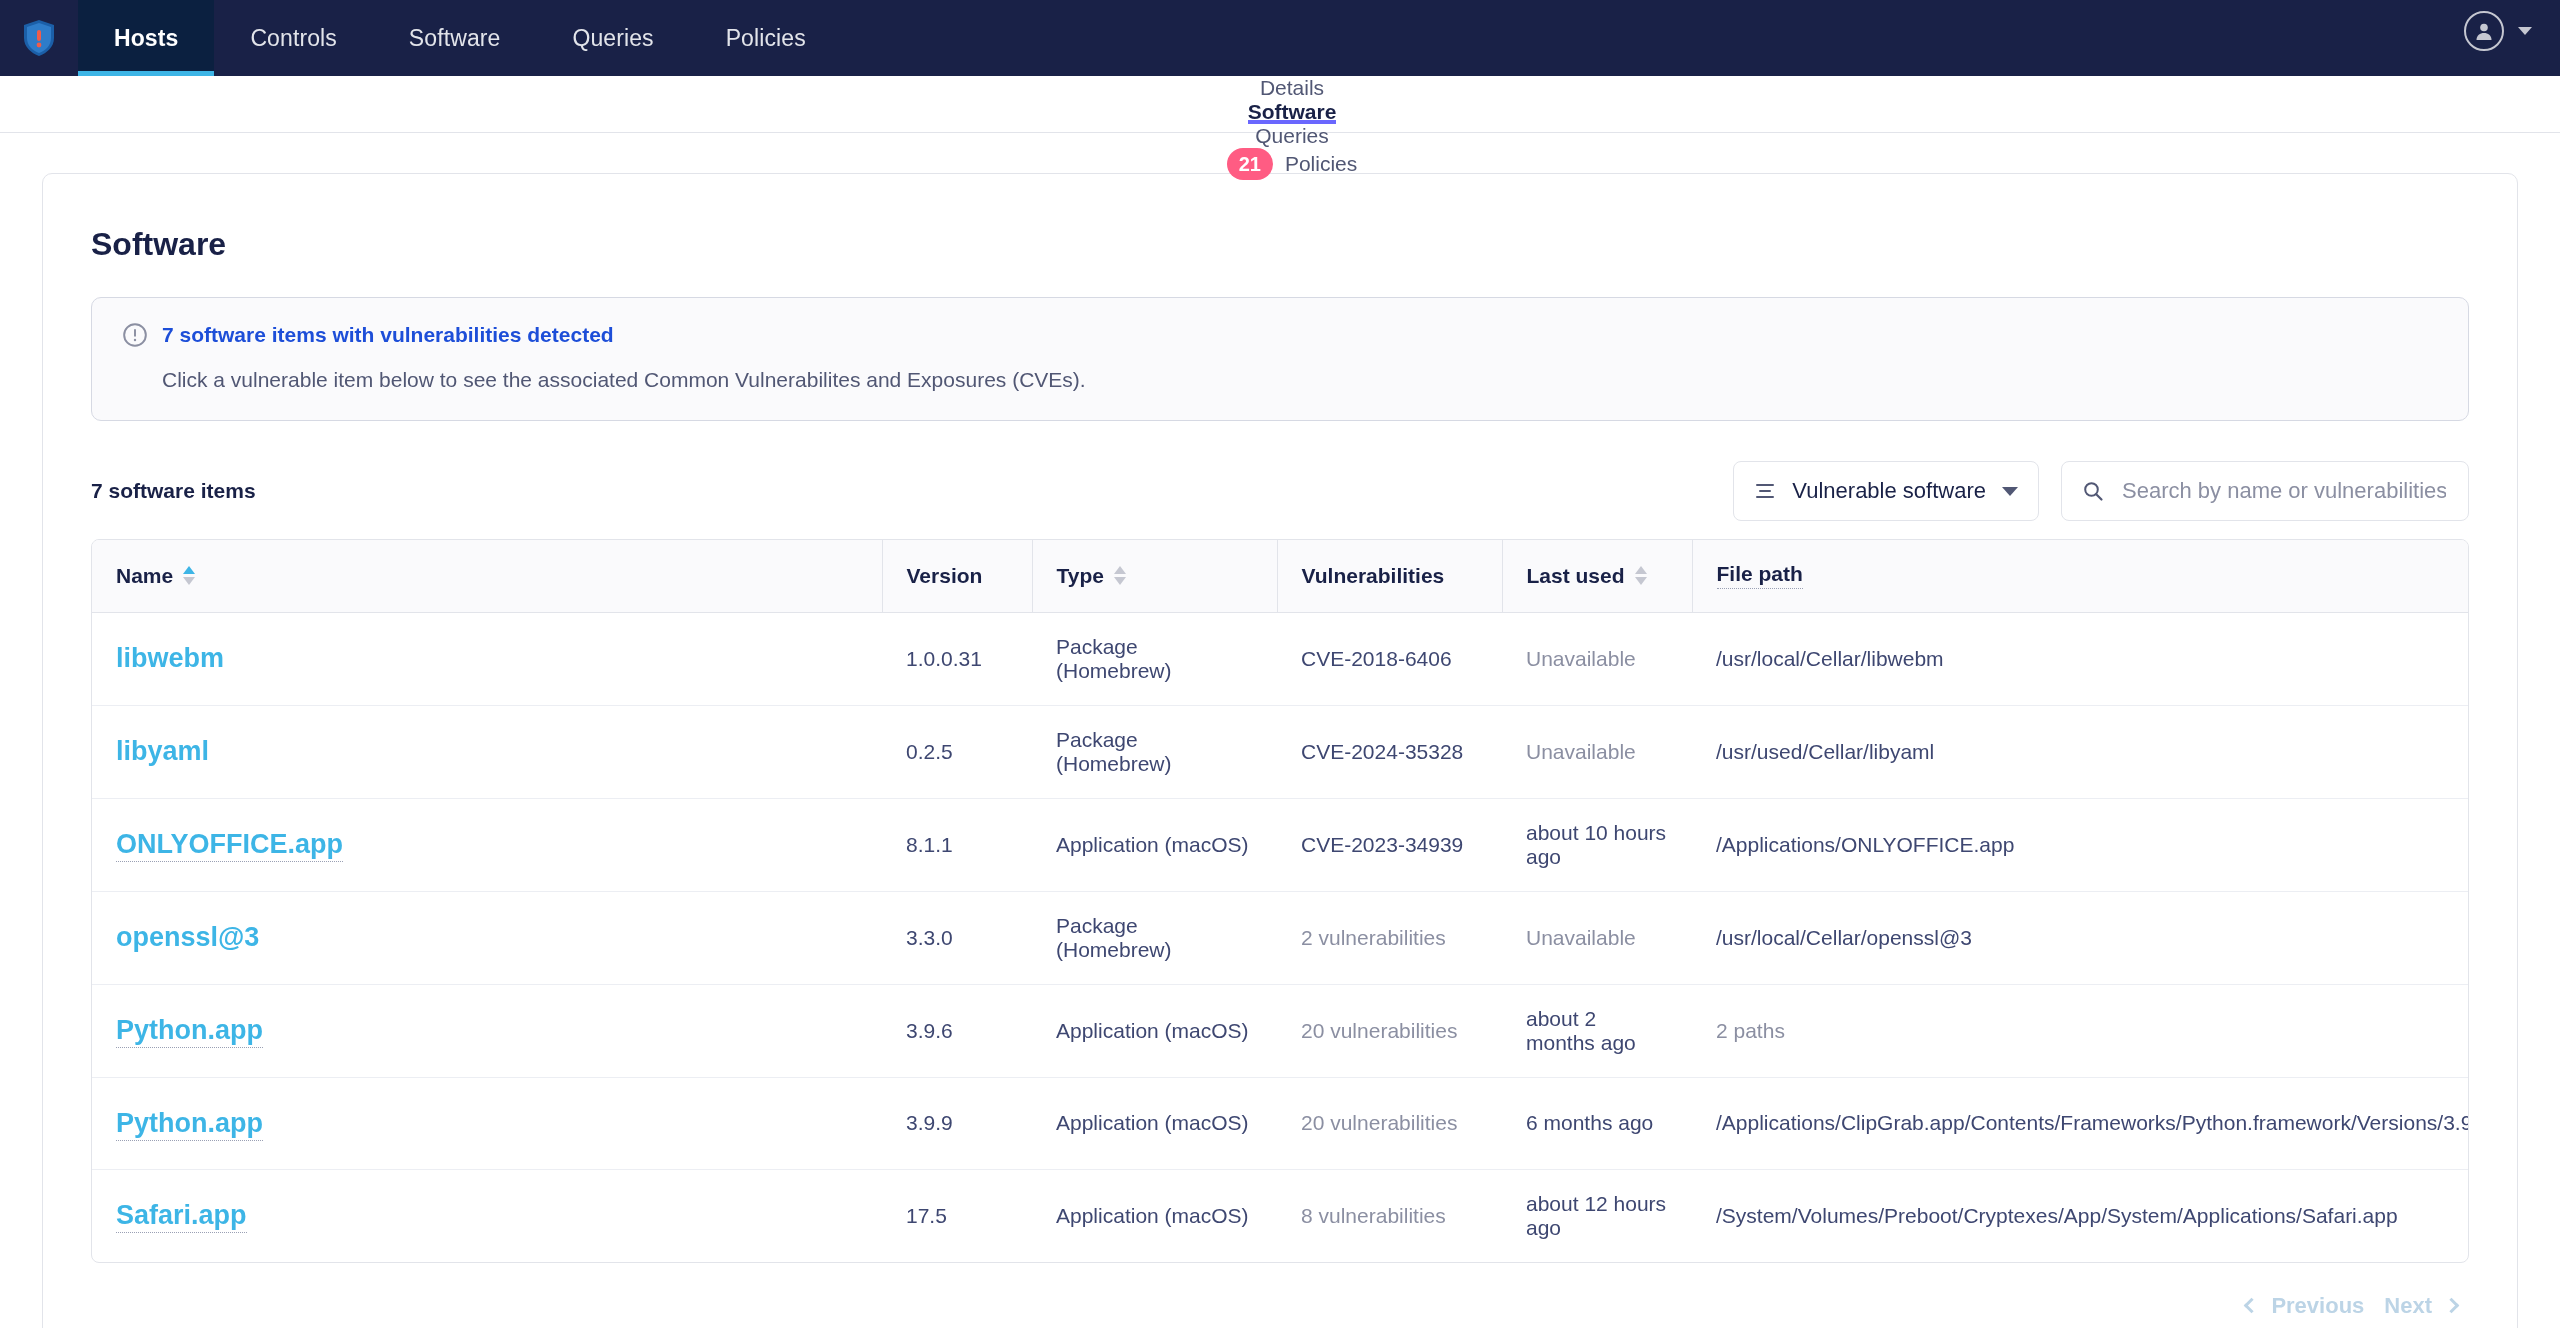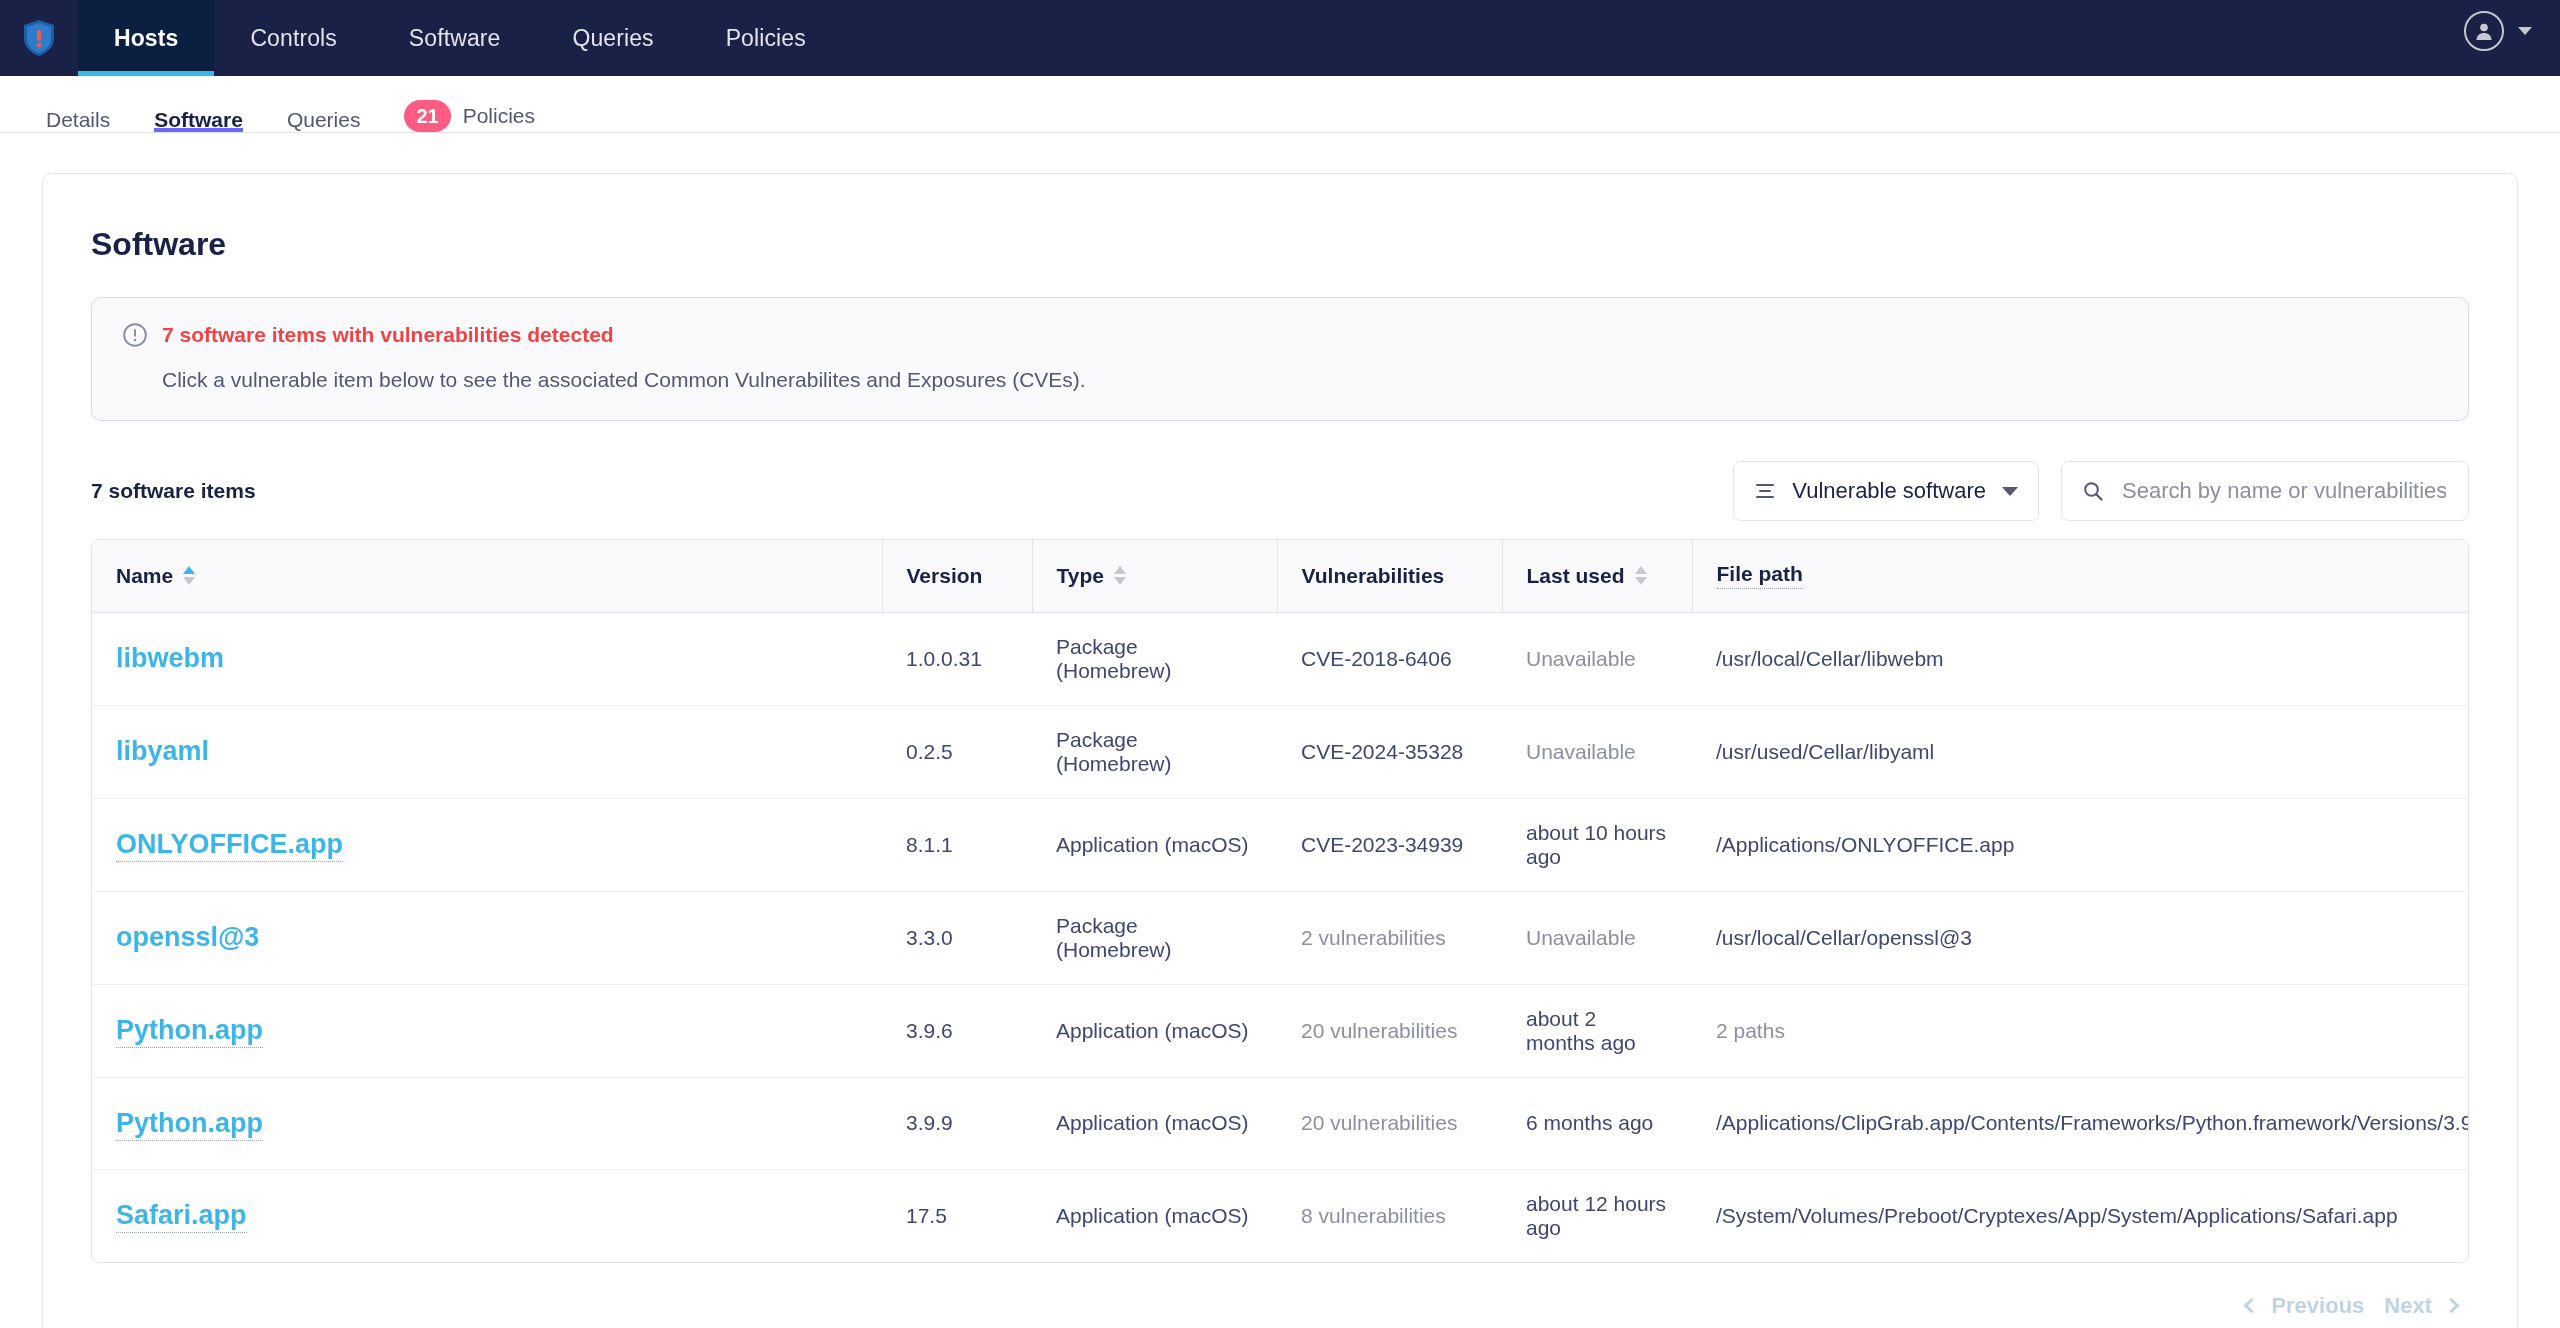--- a/index.html
+++ b/index.html
@@ -80,8 +80,9 @@
     background: #ffffff;
     border-bottom: 1px solid #e2e4ea;
     display: flex;
-    align-items: flex-end;
+    align-items: center;
     padding-left: 24px;
+    flex-direction: column;
   }
   .subnav-item {
     display: flex;

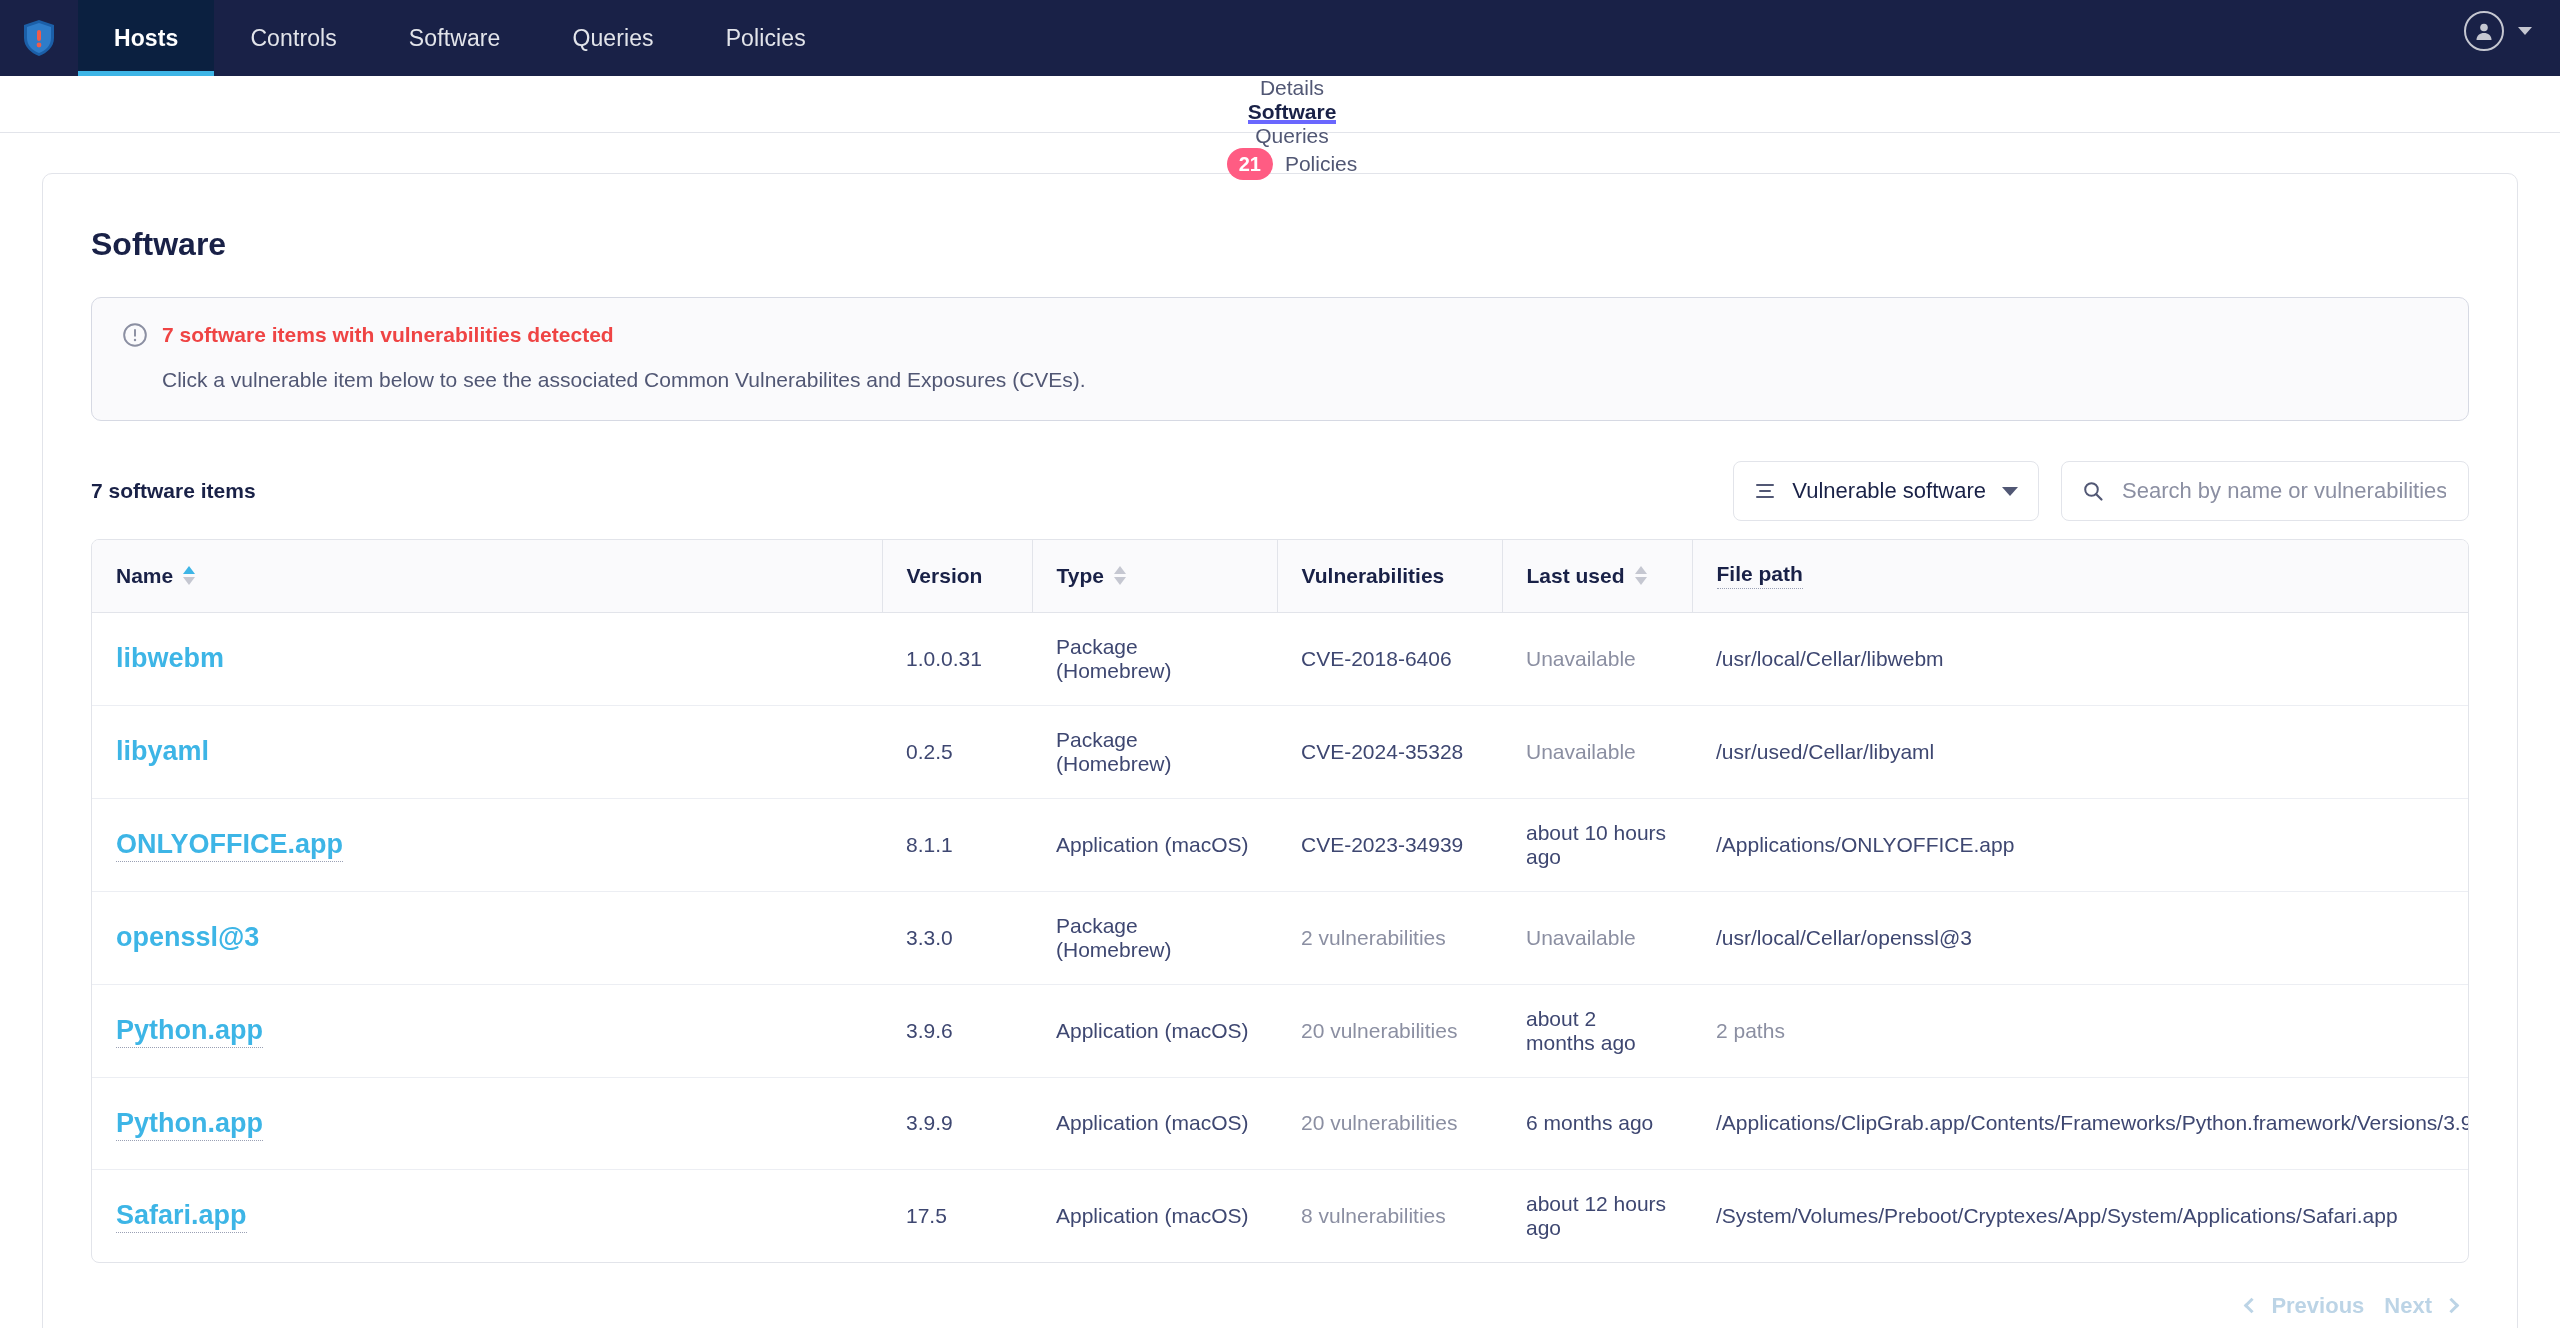--- a/index.html
+++ b/index.html
@@ -152,7 +152,7 @@
     gap: 14px;
     font-size: 21px;
     font-weight: bold;
-    color: #ef4444;
+    color: #1d4ed8;
   }
   .alert-icon {
     width: 26px; height: 26px;

